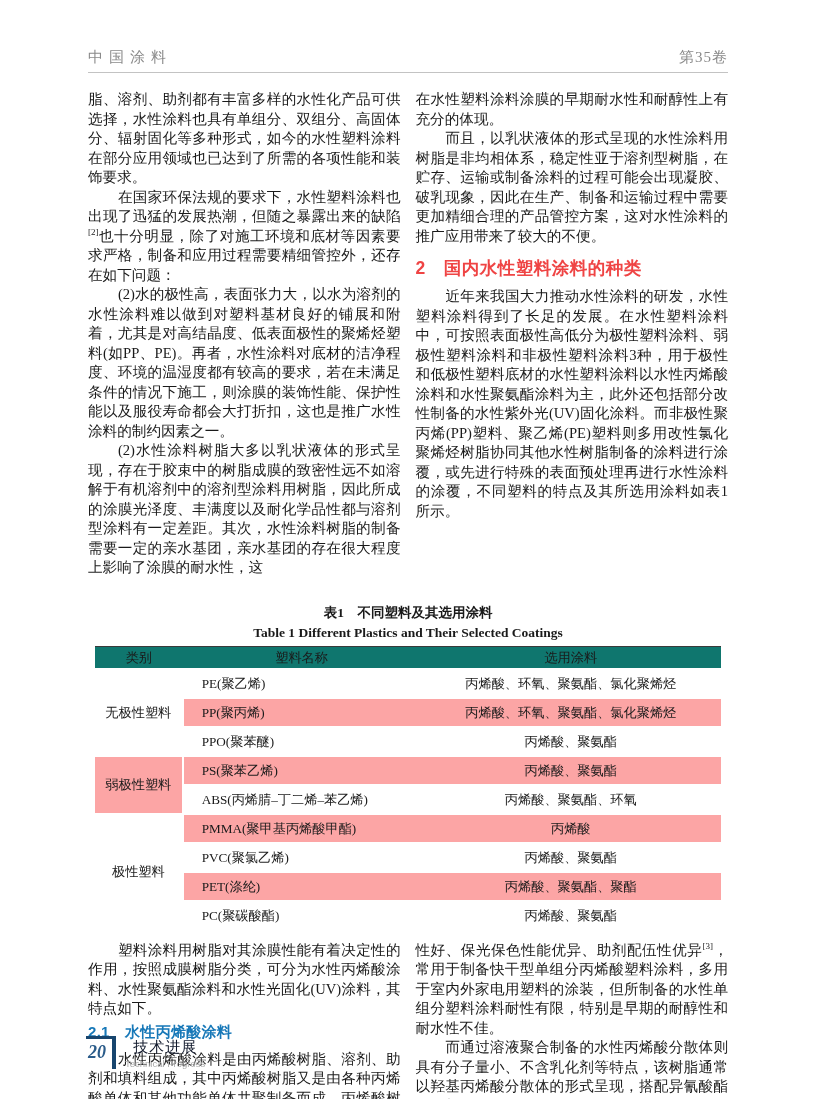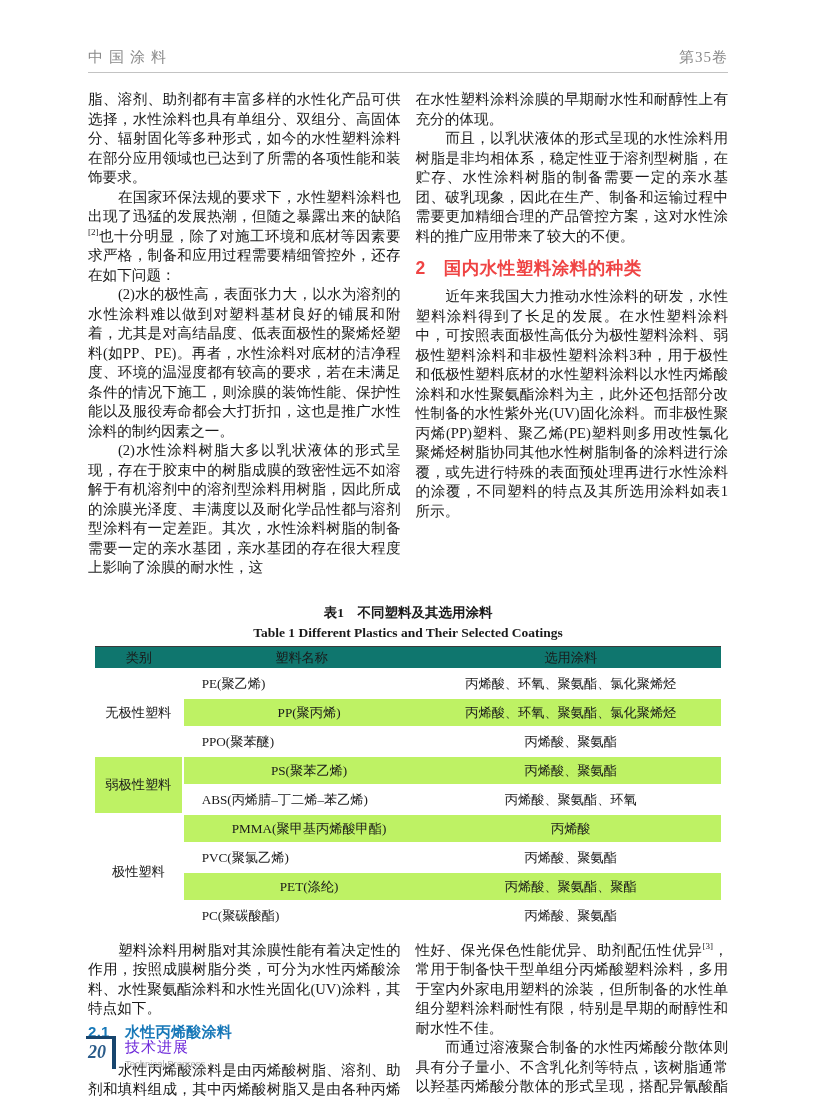--- a/index.html
+++ b/index.html
@@ -85,7 +85,7 @@
     </div>
     <div class="col">
       <p class="body">在水性塑料涂料涂膜的早期耐水性和耐醇性上有充分的体现。</p>
-      <p class="body ind">而且，以乳状液体的形式呈现的水性涂料用树脂是非均相体系，稳定性亚于溶剂型树脂，在贮存、水性涂料树脂的制备需要一定的亲水基团、破乳现象，因此在生产、制备和运输过程中需要更加精细合理的产品管控方案，这对水性涂料的推广应用带来了较大的不便。</p>
+      <p class="body ind">而且，以乳状液体的形式呈现的水性涂料用树脂是非均相体系，稳定性亚于溶剂型树脂，在贮存、运输或制备涂料的过程可能会出现凝胶、破乳现象，因此在生产、制备和运输过程中需要更加精细合理的产品管控方案，这对水性涂料的推广应用带来了较大的不便。</p>
       <h2 class="sec">2　国内水性塑料涂料的种类</h2>
       <p class="body ind">近年来我国大力推动水性涂料的研发，水性塑料涂料得到了长足的发展。在水性塑料涂料中，可按照表面极性高低分为极性塑料涂料、弱极性塑料涂料和非极性塑料涂料3种，用于极性和低极性塑料底材的水性塑料涂料以水性丙烯酸涂料和水性聚氨酯涂料为主，此外还包括部分改性制备的水性紫外光(UV)固化涂料。而非极性聚丙烯(PP)塑料、聚乙烯(PE)塑料则多用改性氯化聚烯烃树脂协同其他水性树脂制备的涂料进行涂覆，或先进行特殊的表面预处理再进行水性涂料的涂覆，不同塑料的特点及其所选用涂料如表1所示。</p>
     </div>

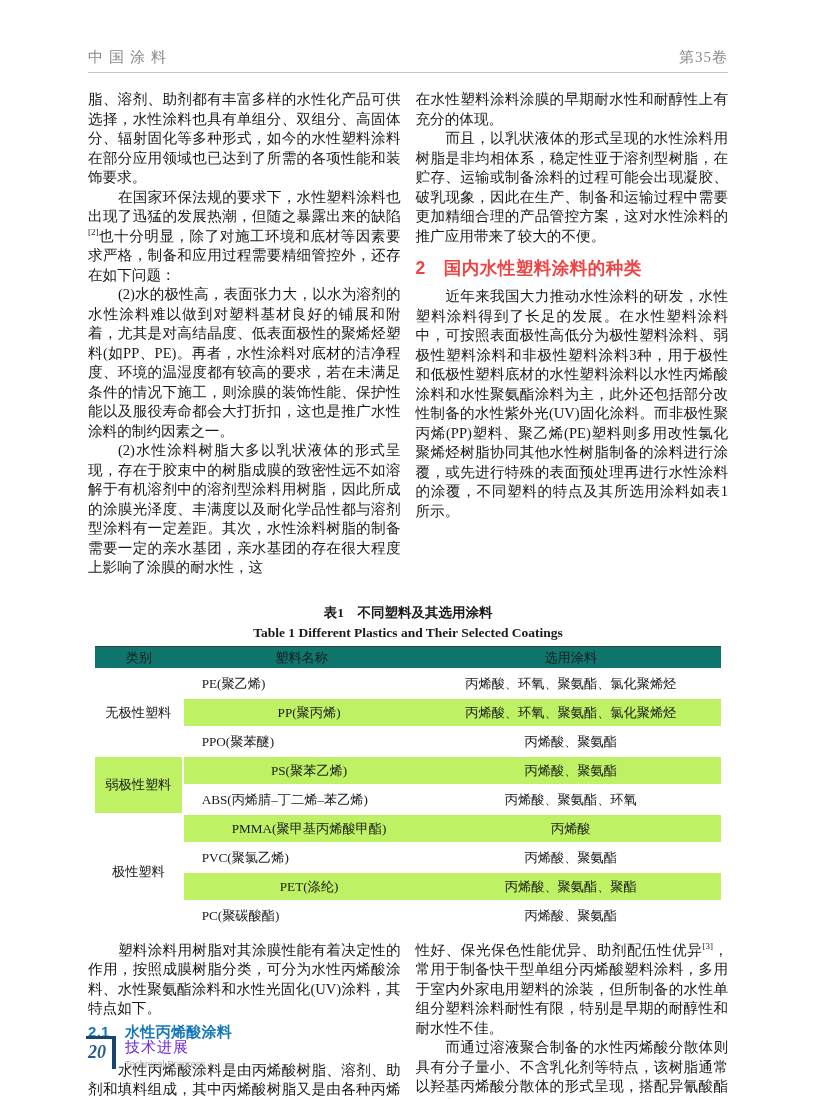--- a/index.html
+++ b/index.html
@@ -53,7 +53,7 @@
   }
   table.plastics td.cat{border-right:2px solid #fff;}
   table.plastics td.name{text-align:left;padding-left:18px;}
-  table.plastics td.sh{background:#bef264;text-align:center;}
+  table.plastics td.sh{background:#fca5a5;}
   
   .footer{position:absolute;left:86px;top:1036px;display:flex;align-items:flex-start;}
   .pnum-box{border-top:3px solid #17456e;padding:3px 6px 0 2px;}

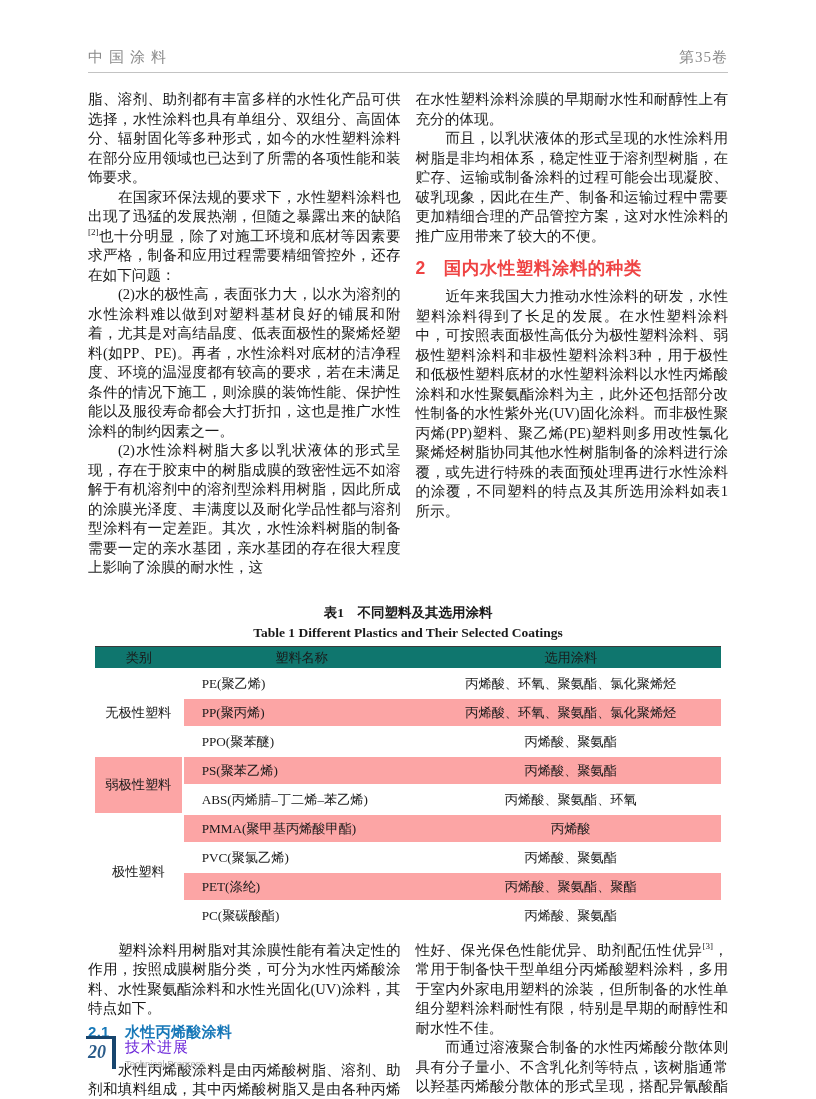--- a/index.html
+++ b/index.html
@@ -32,7 +32,7 @@
   h3.subsec{
     font-family:"Liberation Sans","DejaVu Sans",sans-serif;
     color:#1778b8;font-size:15px;font-weight:bold;
-    margin:4px 0 19px 0;letter-spacing:.3px;
+    margin:4px 0 8px 0;letter-spacing:.3px;
   }
   
   .tablewrap{margin:26px 7px 10px 7px;}

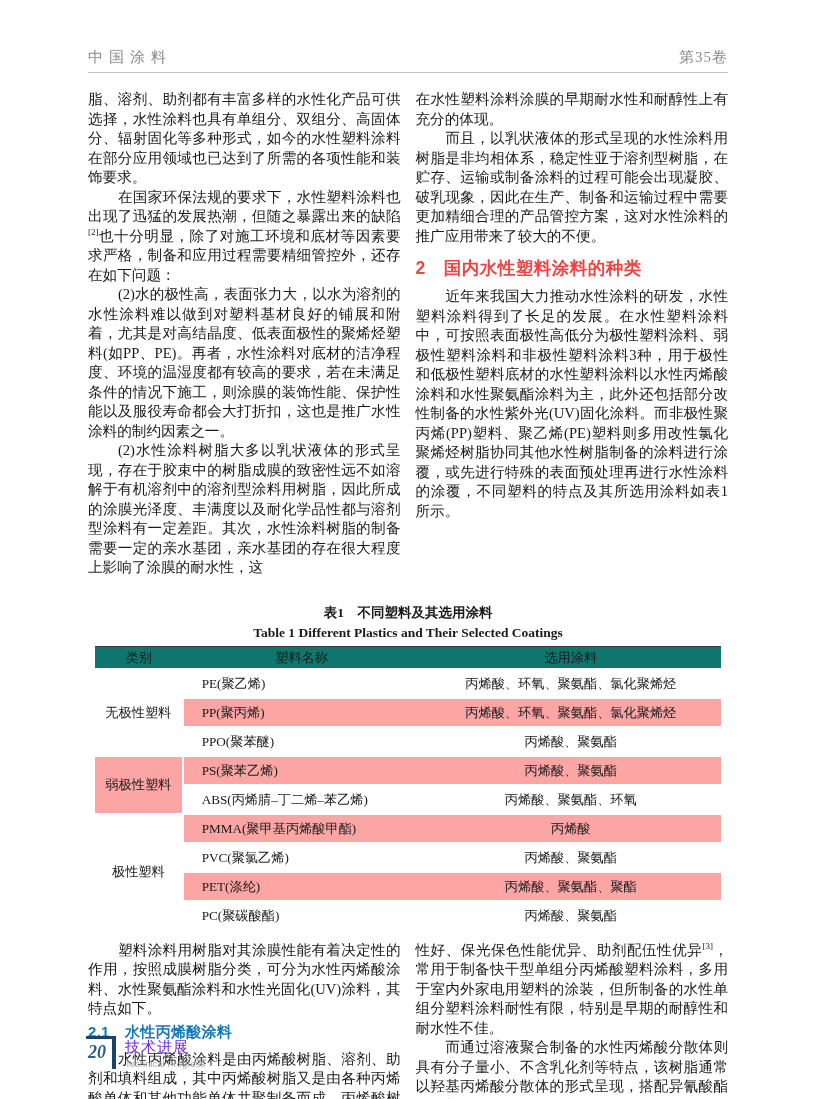--- a/index.html
+++ b/index.html
@@ -62,7 +62,7 @@
   .vbar{width:4px;height:33px;background:#17456e;}
   .flabels{margin-left:9px;padding-top:2px;
     font-family:"Liberation Sans","DejaVu Sans",sans-serif;}
-  .flabel-cn{font-size:15px;color:#6d28d9;letter-spacing:1px;}
+  .flabel-cn{font-size:15px;color:#0f172a;letter-spacing:1px;text-align:center;}
   .flabel-en{font-size:9.5px;color:#aaa;margin-top:1px;}
 </style>
 </head>

